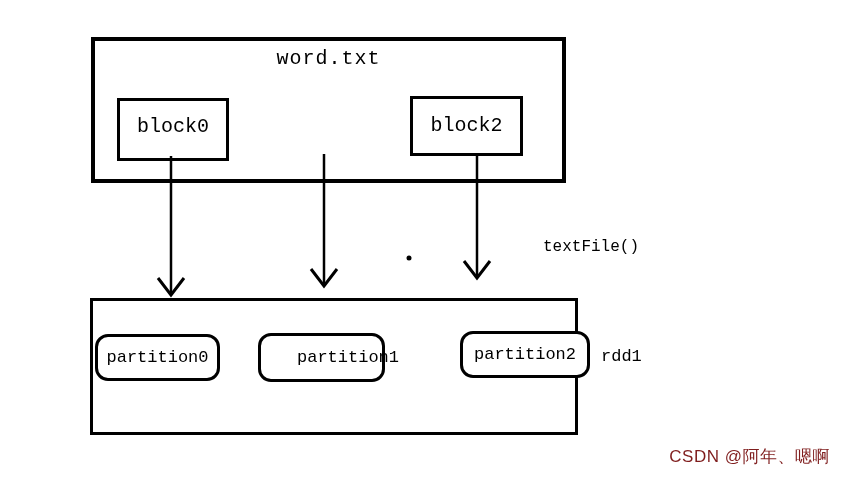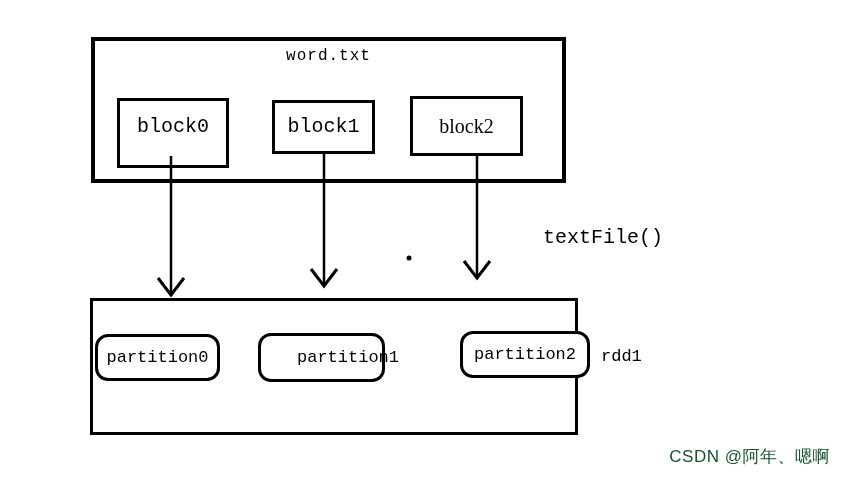--- a/index.html
+++ b/index.html
@@ -29,7 +29,7 @@
     position: absolute;
     left: 0; right: 0; top: 6px;
     text-align: center;
-    font-size: 16px;
+    font-size: 20px;
     letter-spacing: 1px;
   }
   .block {

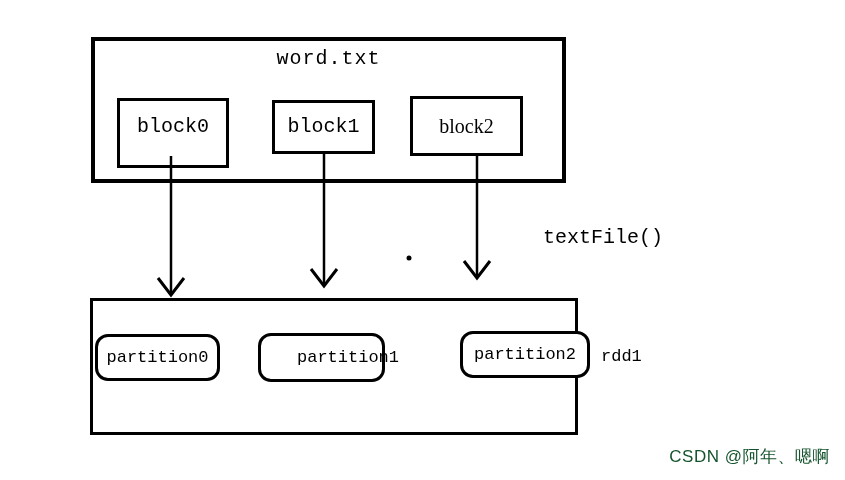--- a/index.html
+++ b/index.html
@@ -40,7 +40,7 @@
     text-align: center;
     font-size: 20px;
   }
-  .block-0 { left: 117px; top: 98px;  width: 112px; height: 70px; line-height: 52px; }
+  .block-0 { left: 117px; top: 98px;  width: 112px; height: 63px; line-height: 52px; }
   .block-1 { left: 272px; top: 100px; width: 103px; height: 54px; line-height: 48px; }
   .block-2 { left: 410px; top: 96px;  width: 113px; height: 60px; line-height: 54px; font-family: Liberation Serif, serif; }
   

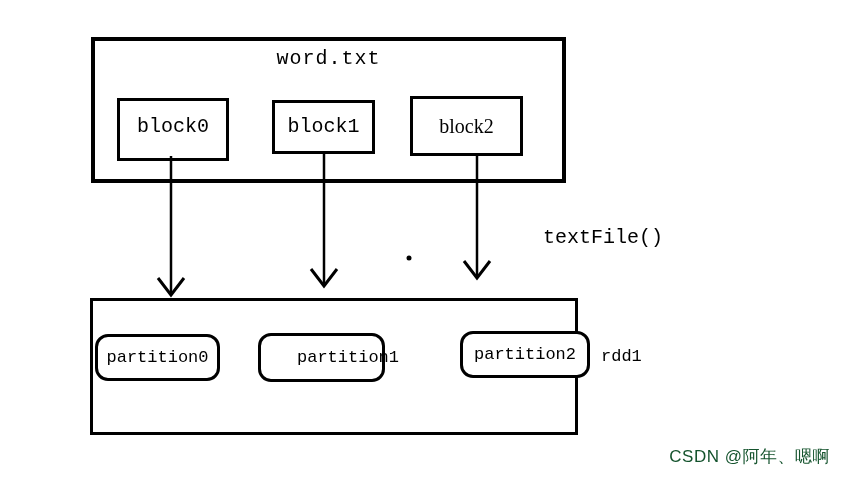--- a/index.html
+++ b/index.html
@@ -105,9 +105,6 @@
   <div class="block block-0">
     <span>block0</span>
   </div>
-  <div class="block block-1">
-    <span>block1</span>
-  </div>
   <div class="block block-2">
     <span>block2</span>
   </div>

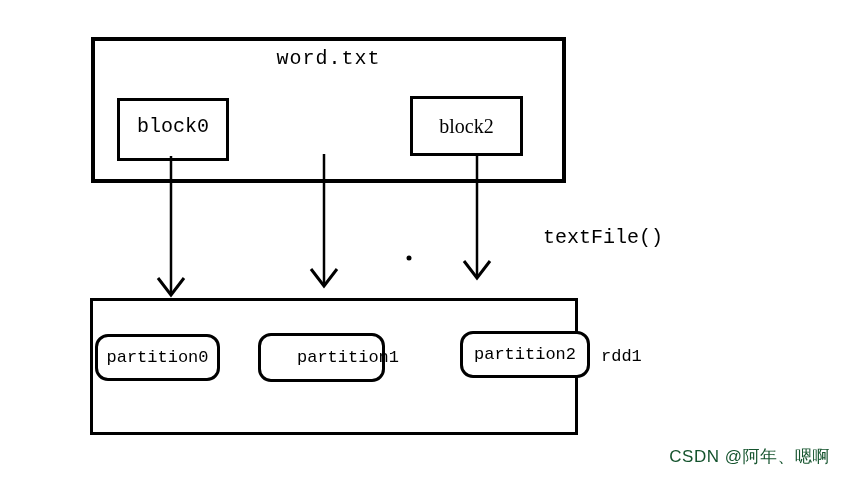--- a/index.html
+++ b/index.html
@@ -42,7 +42,7 @@
   }
   .block-0 { left: 117px; top: 98px;  width: 112px; height: 63px; line-height: 52px; }
   .block-1 { left: 272px; top: 100px; width: 103px; height: 54px; line-height: 48px; }
-  .block-2 { left: 410px; top: 96px;  width: 113px; height: 60px; line-height: 54px; font-family: Liberation Serif, serif; }
+  .block-2 { left: 410px; top: 96px;  width: 113px; height: 60px; line-height: 54px; }
   
   .arrows {
     position: absolute;

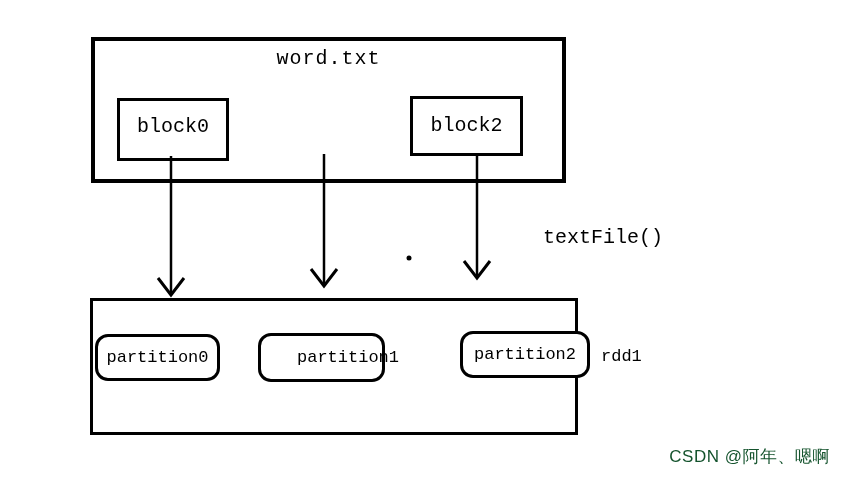--- a/index.html
+++ b/index.html
@@ -53,8 +53,8 @@
   
   .op-label {
     position: absolute;
-    left: 543px; top: 226px;
-    font-size: 20px;
+    left: 543px; top: 238px;
+    font-size: 16px;
   }
   
   .rdd-box {

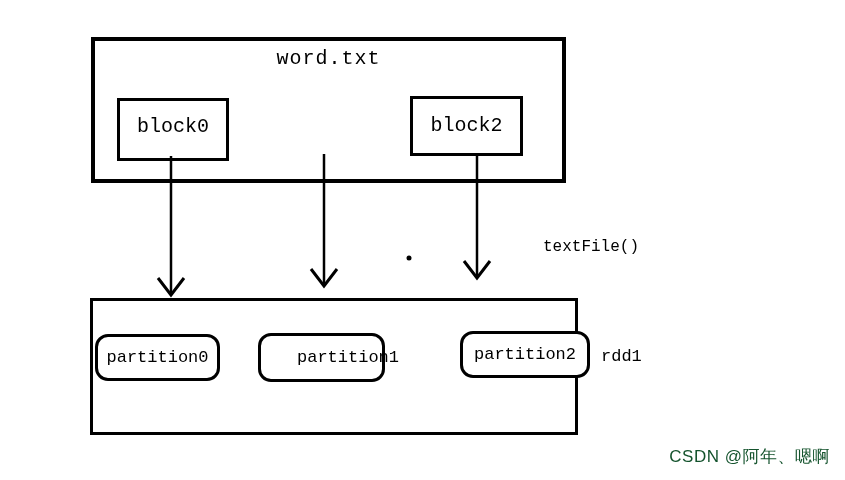--- a/index.html
+++ b/index.html
@@ -89,7 +89,7 @@
     right: 15px; bottom: 12px;
     font-family: "Liberation Sans", "DejaVu Sans", sans-serif;
     font-size: 17px;
-    color: #14532d;
+    color: #7f1d1d;
     text-shadow: 1px 1px 1px rgba(255,255,255,0.95);
     letter-spacing: 0.5px;
   }

